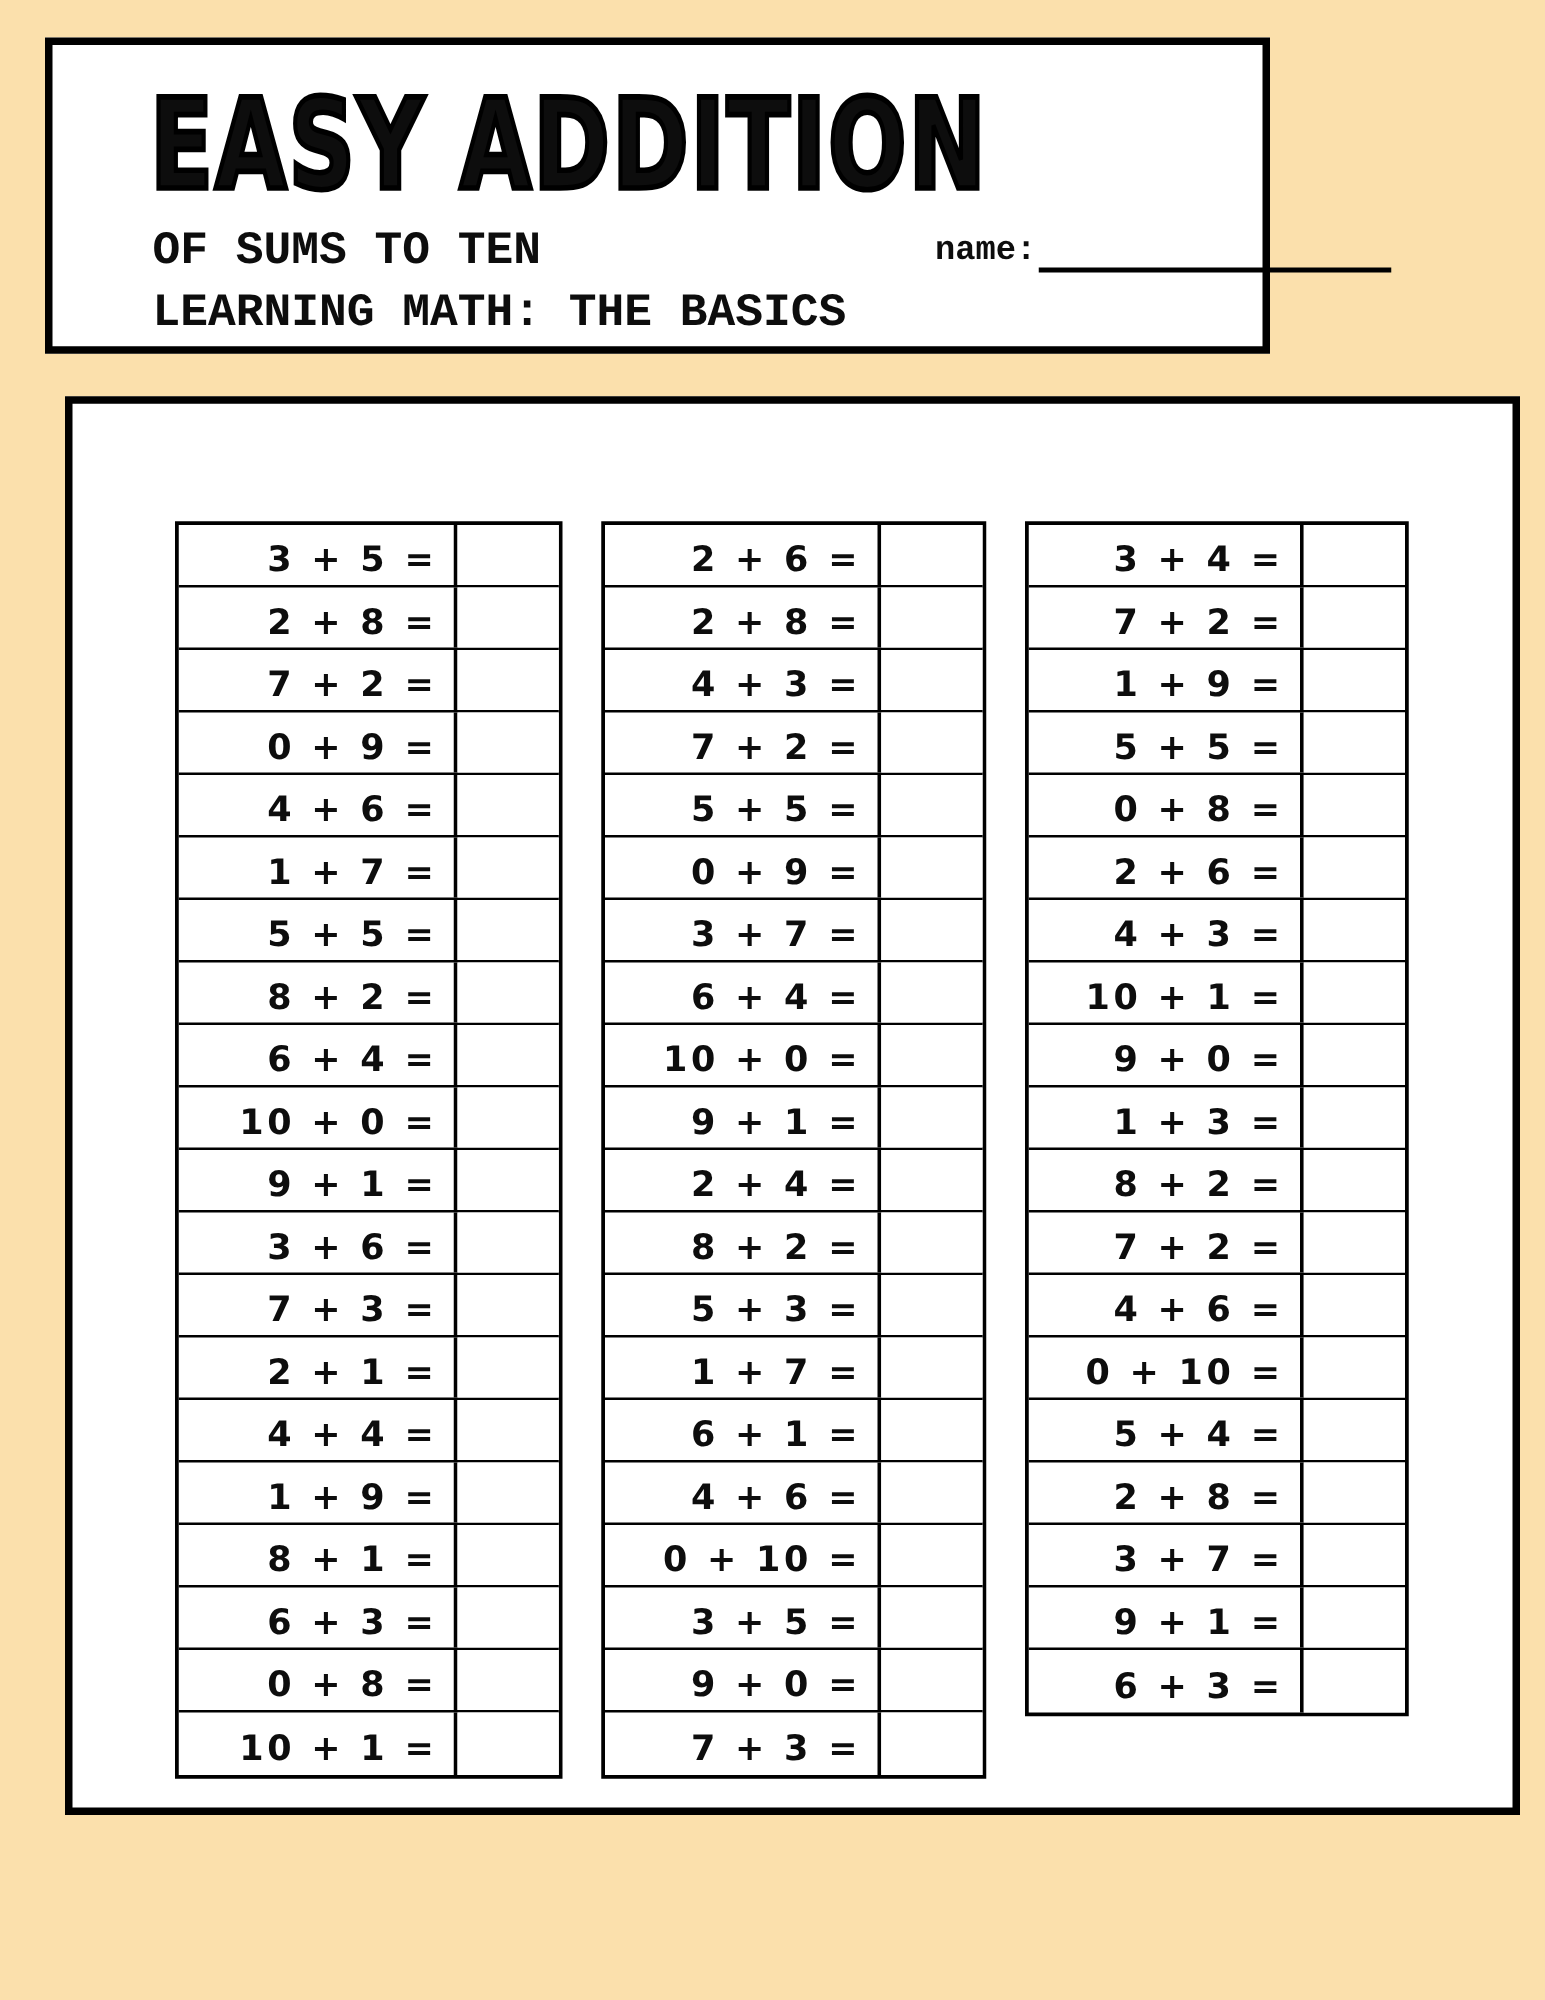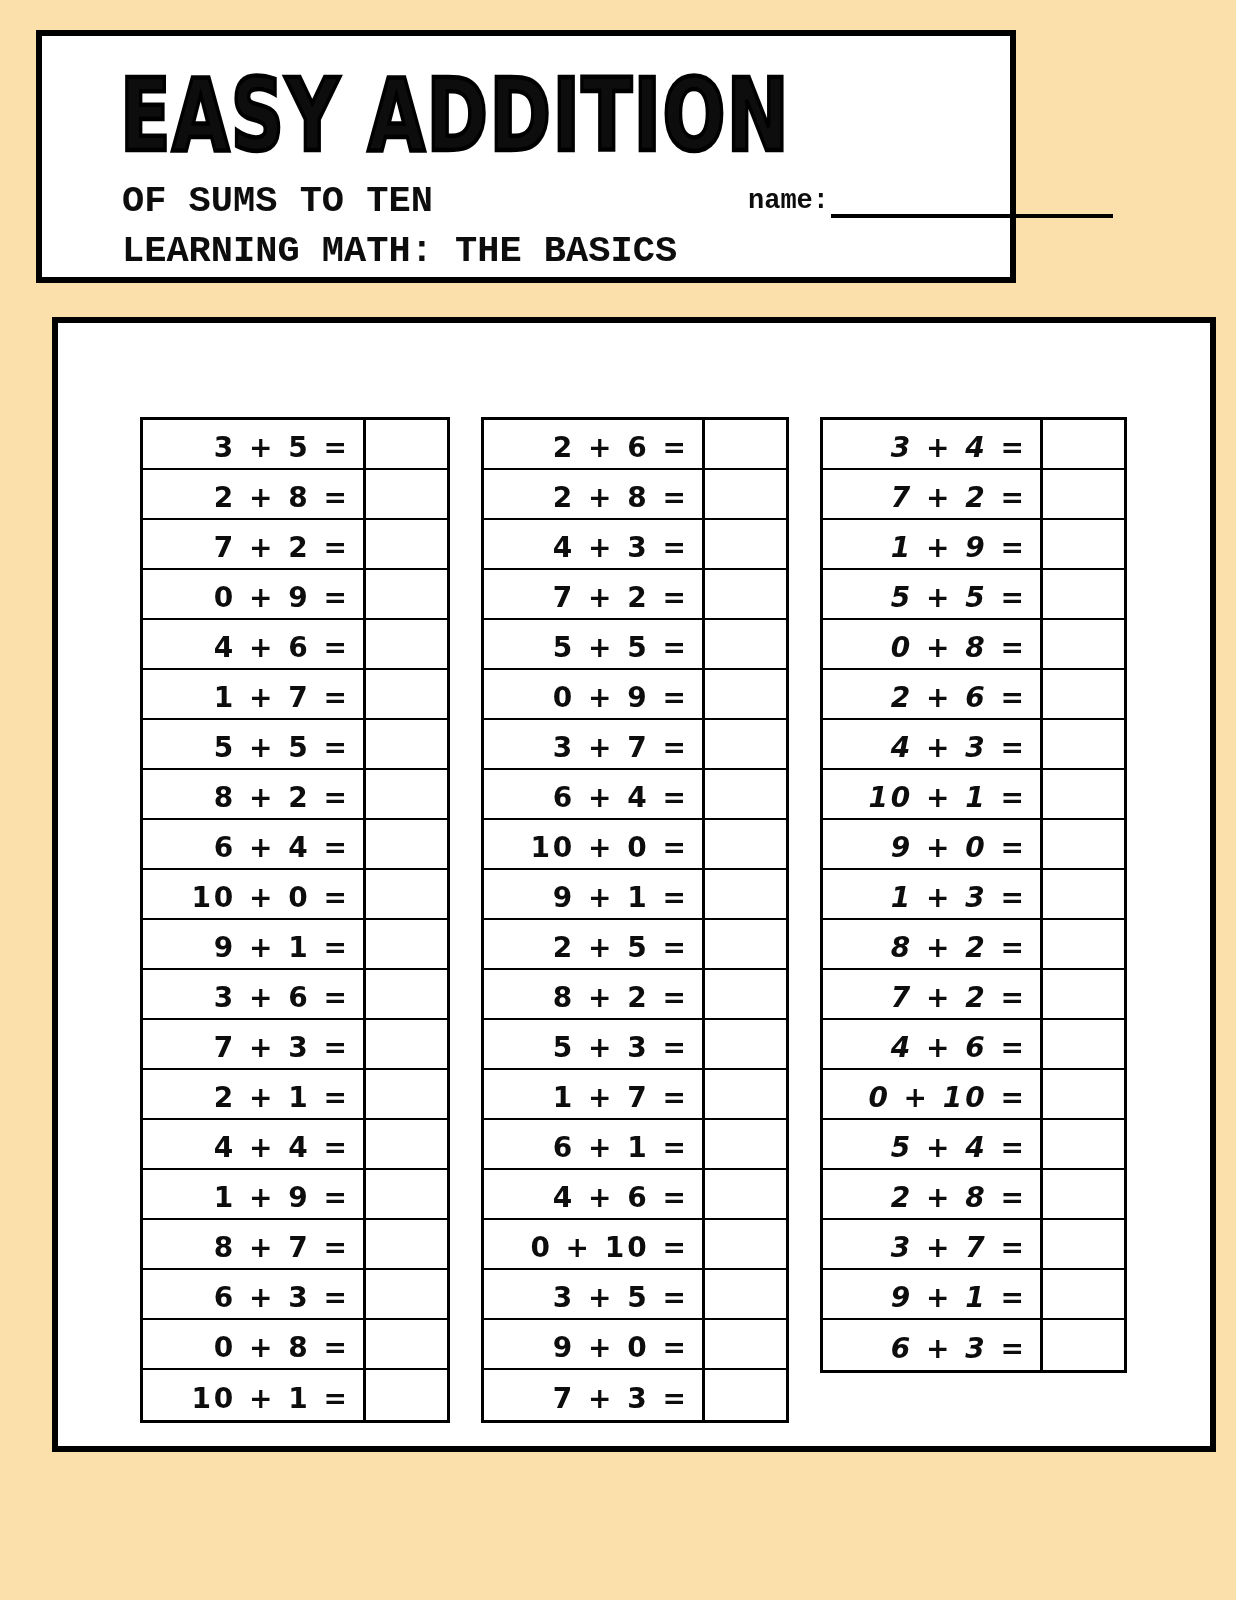--- a/index.html
+++ b/index.html
@@ -56,7 +56,7 @@
   }
   #ptable-0{left:82px;width:310px;}
   #ptable-1{left:423px;width:308px;}
-  #ptable-2{left:762px;width:307px;font-style:italic;}
+  #ptable-2{left:762px;width:307px;}
   .prow{
     display:flex;height:50px;
     border-bottom:2px solid var(--line);

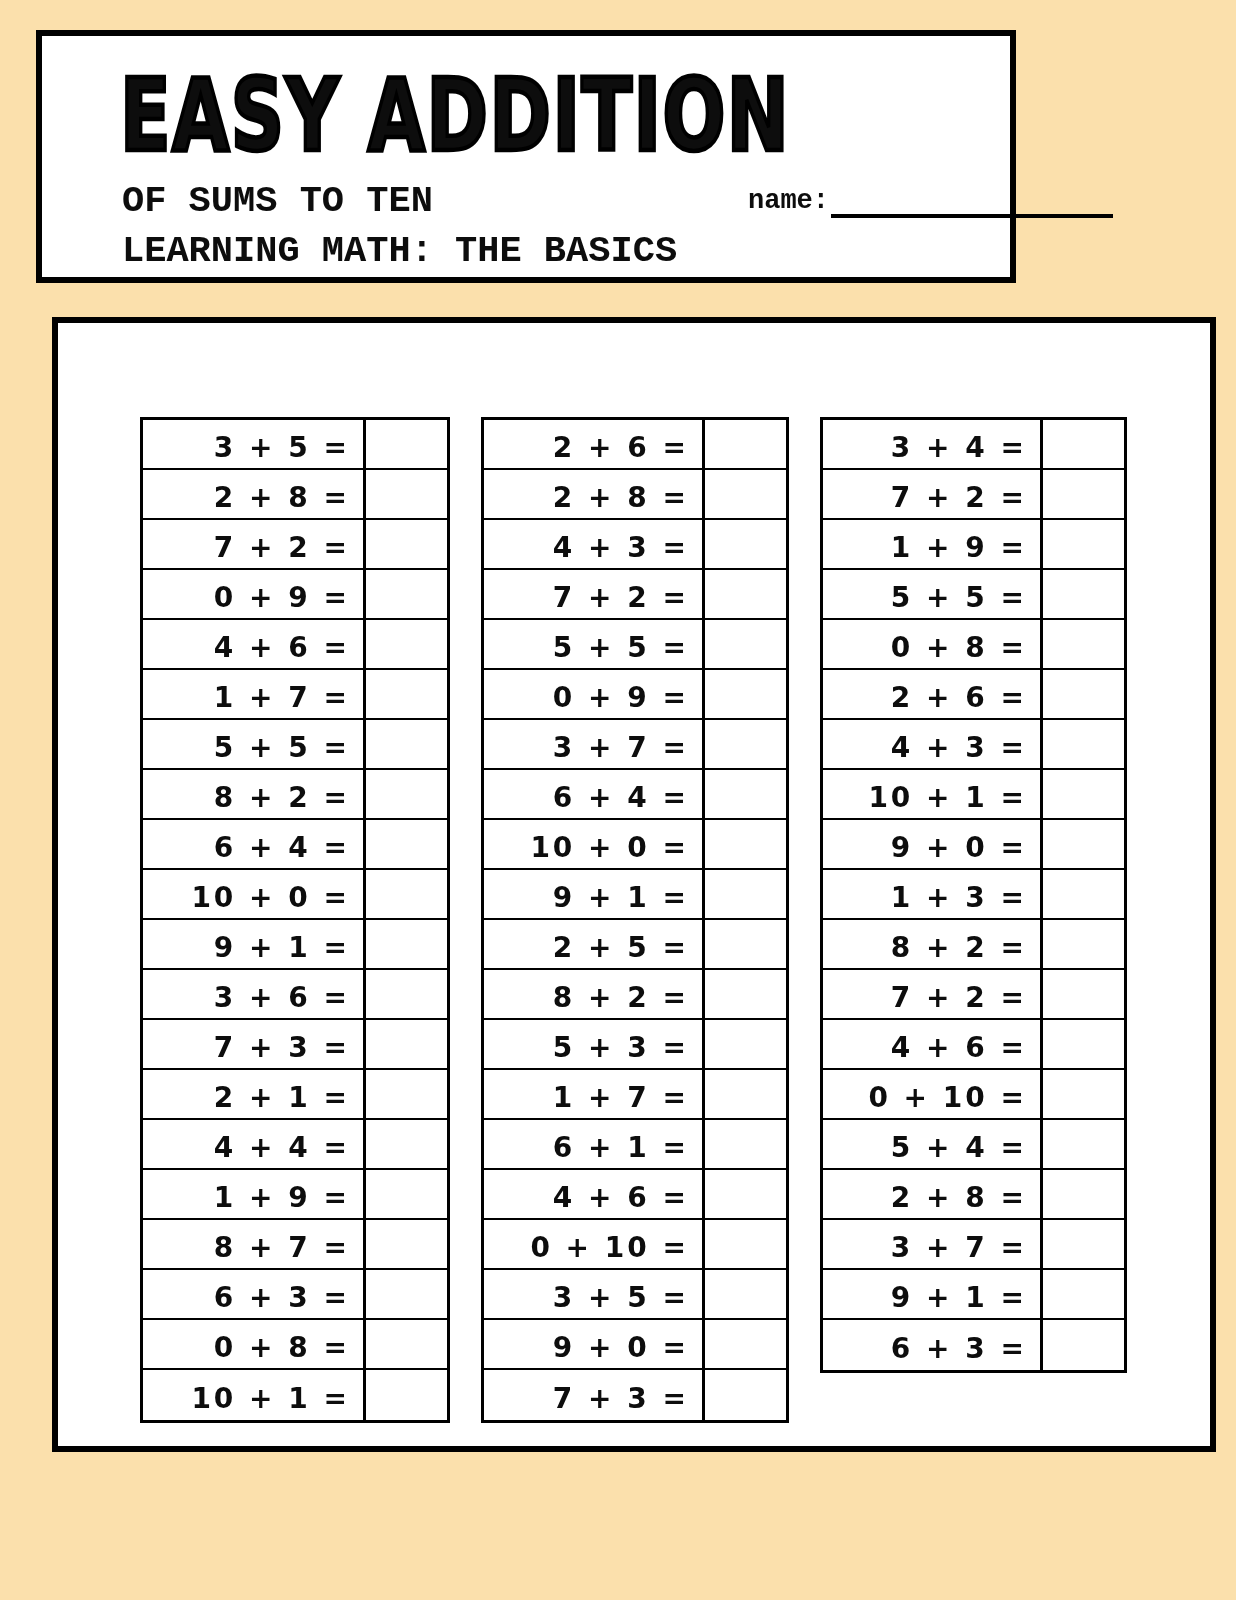--- a/index.html
+++ b/index.html
@@ -210,7 +210,7 @@
         <div class="pa"></div>
       </div>
       <div class="prow">
-        <div class="pq">2 + 5 =</div>
+        <div class="pq">2 + 4 =</div>
         <div class="pa"></div>
       </div>
       <div class="prow">

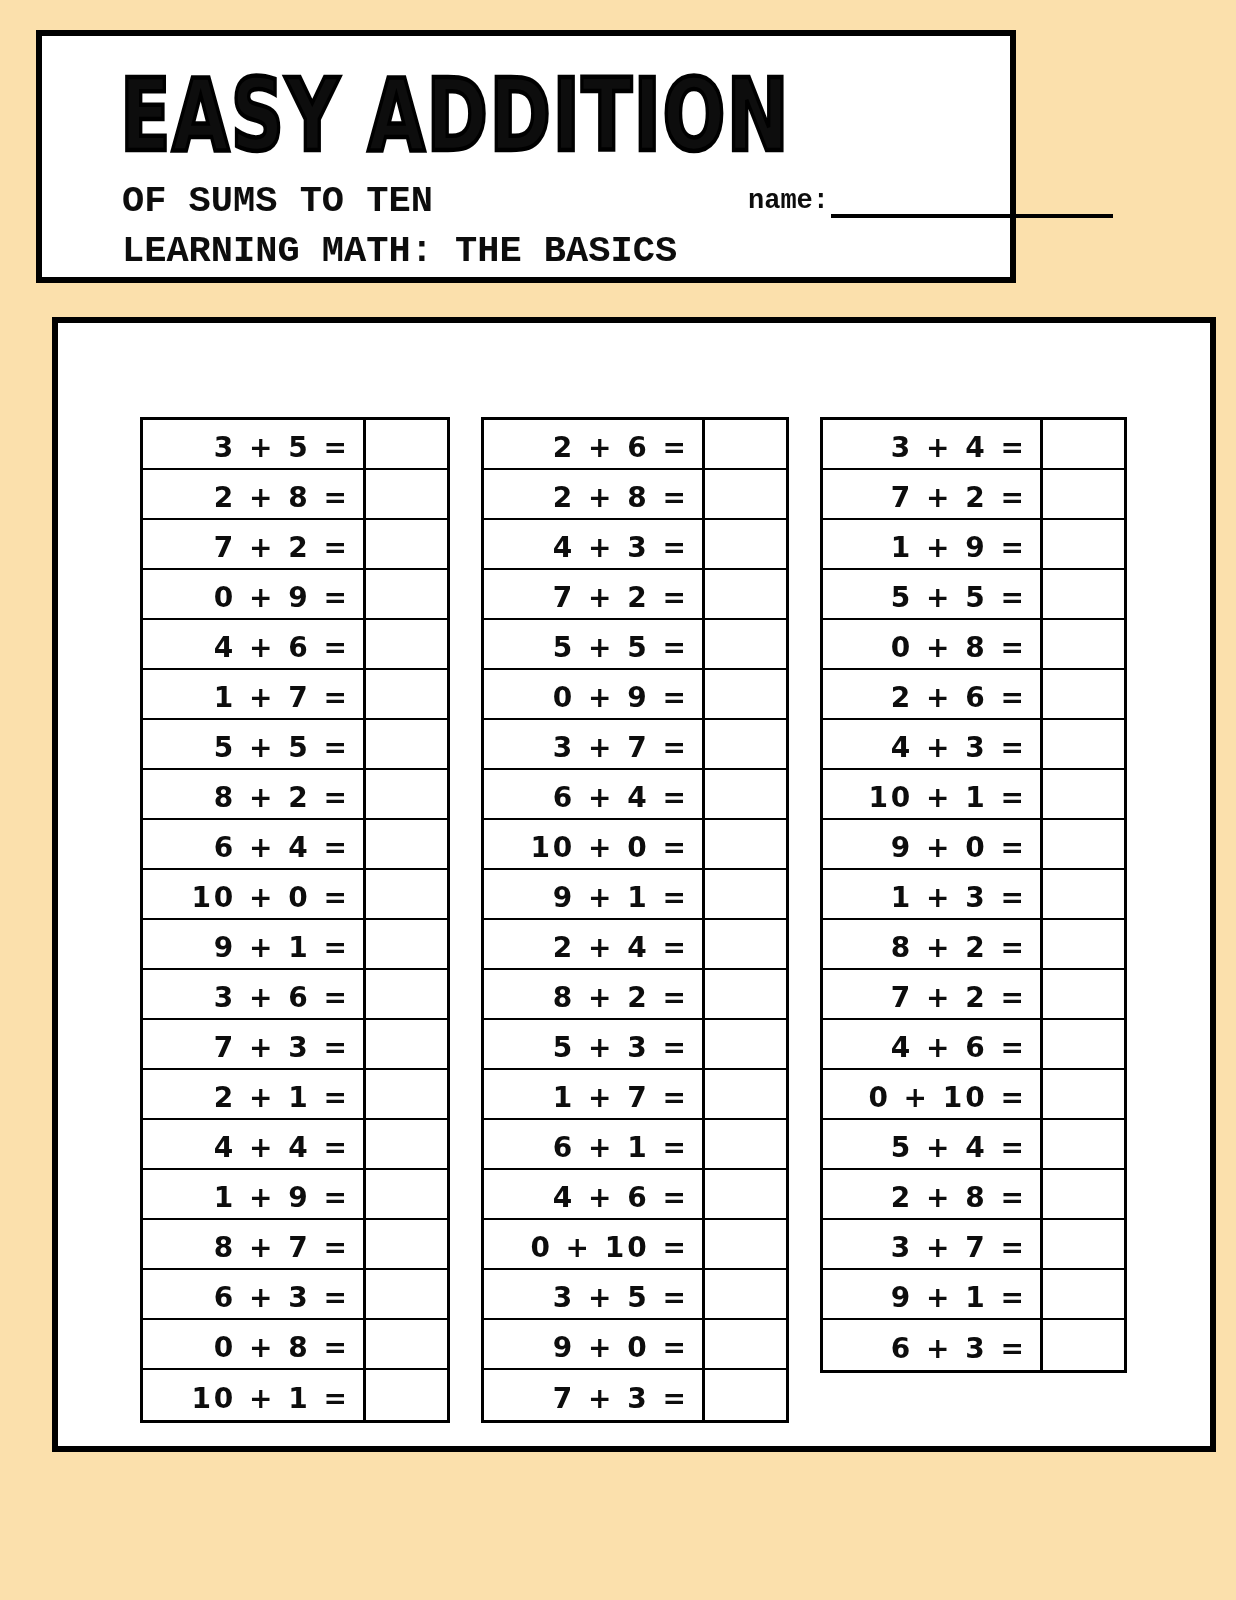--- a/index.html
+++ b/index.html
@@ -152,7 +152,7 @@
         <div class="pa"></div>
       </div>
       <div class="prow">
-        <div class="pq">8 + 7 =</div>
+        <div class="pq">8 + 1 =</div>
         <div class="pa"></div>
       </div>
       <div class="prow">

